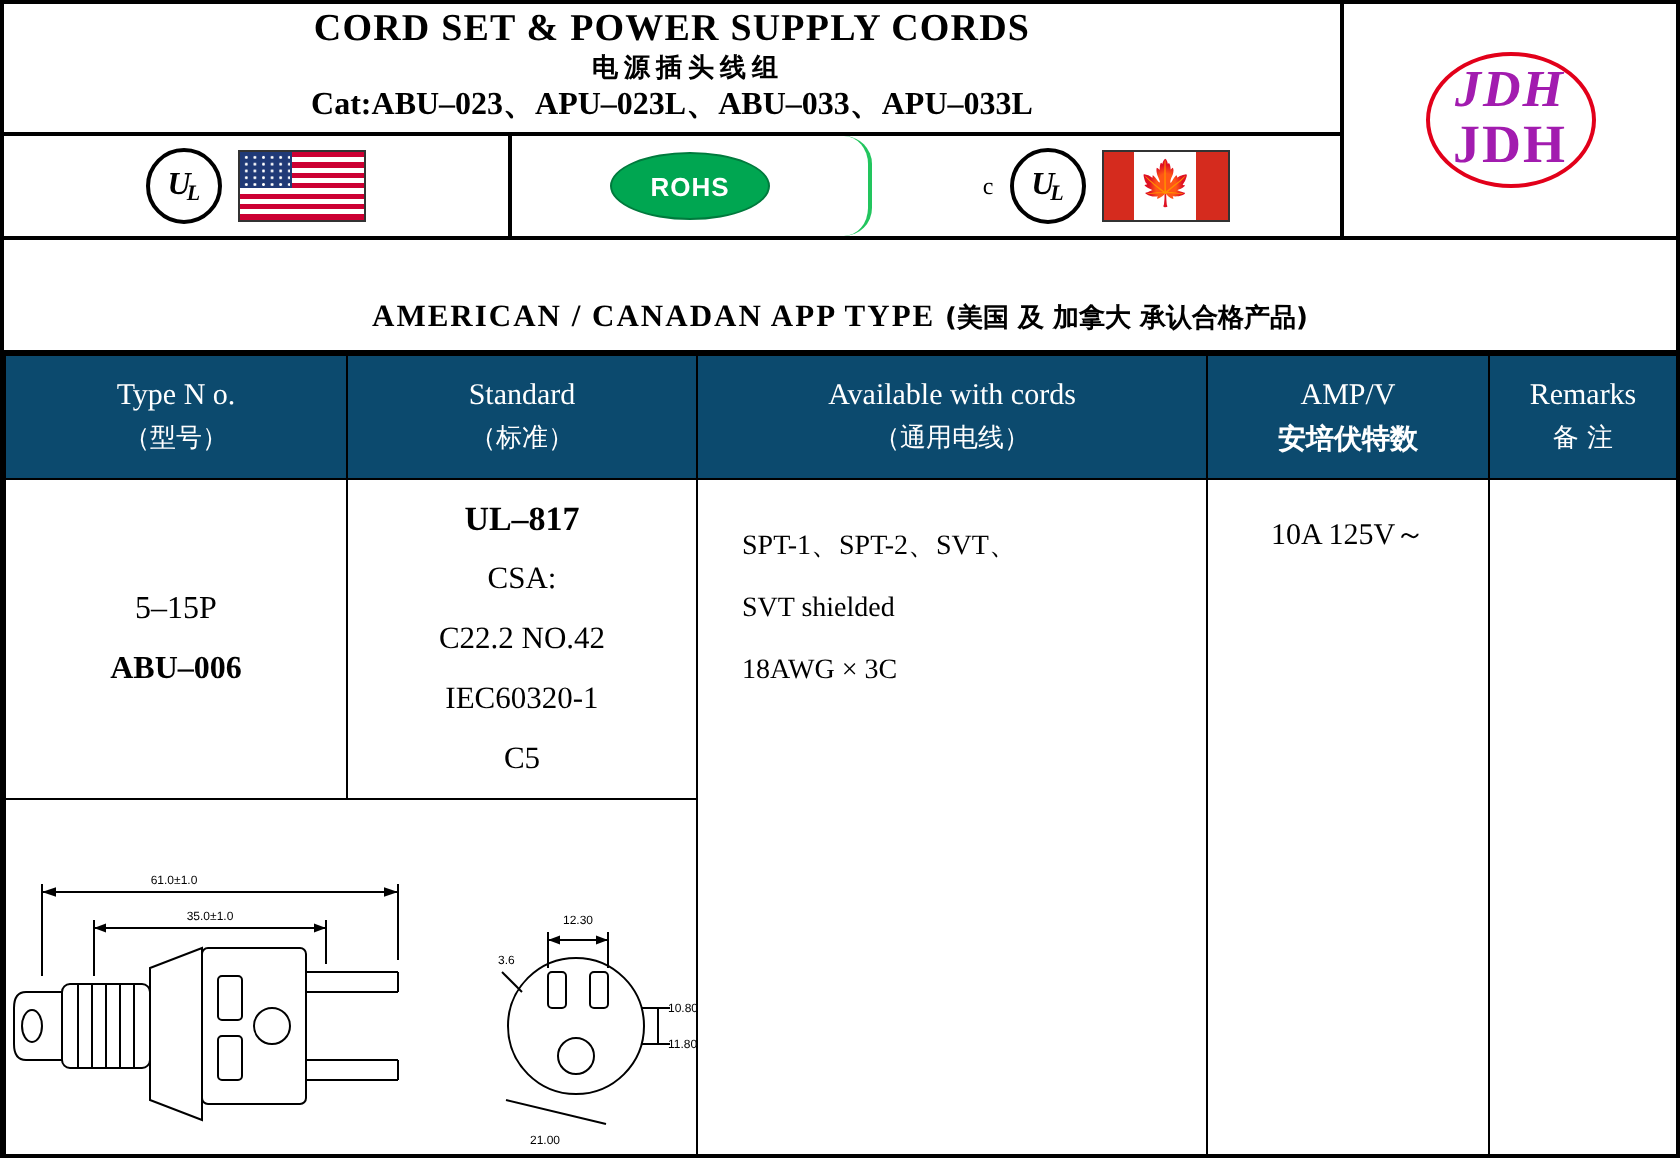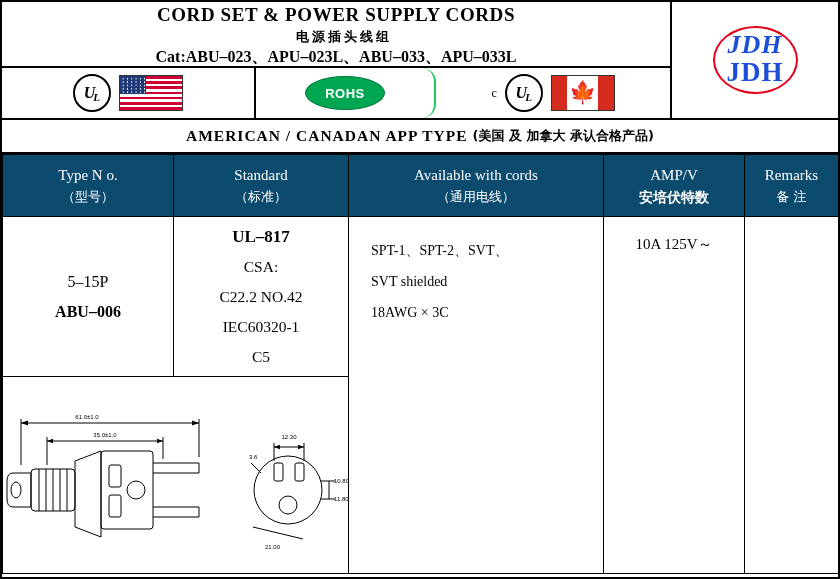--- a/index.html
+++ b/index.html
@@ -43,7 +43,7 @@
     display: flex;
     flex-direction: column;
     align-items: center;
-    justify-content: space-between;
+    justify-content: flex-start;
     padding-top: 2px;
   }
   .title-main {

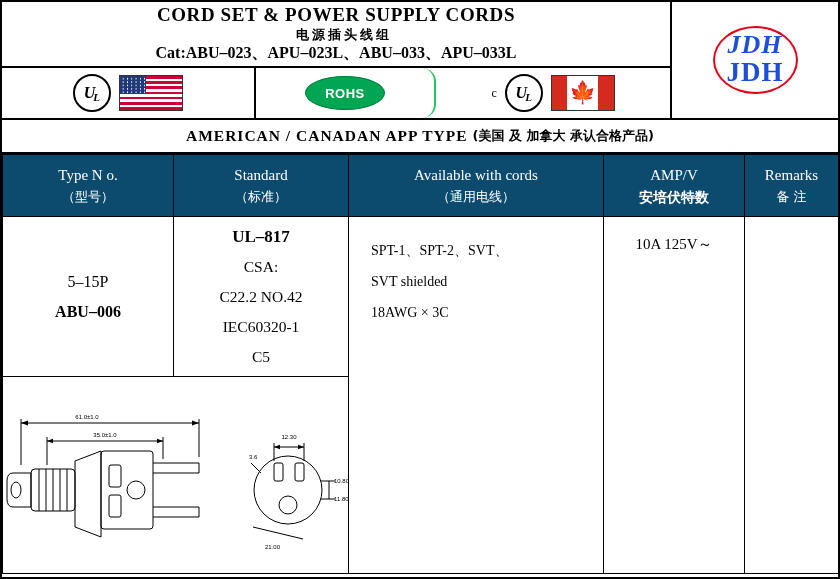--- a/index.html
+++ b/index.html
@@ -186,7 +186,7 @@
   }
   .logo {
     text-align: center;
-    color: #1d4ed8;
+    color: #a21caf;
     font-family: "Liberation Serif", serif;
     line-height: 1;
   }

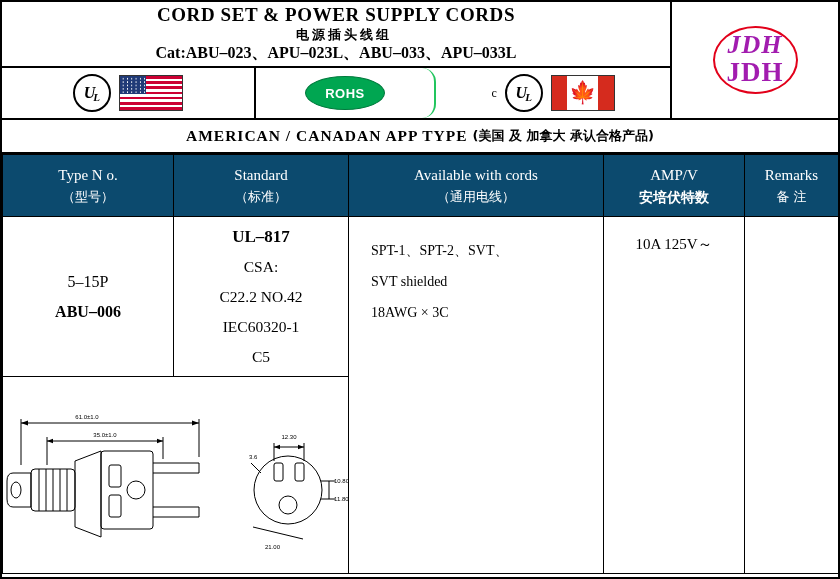--- a/index.html
+++ b/index.html
@@ -222,6 +222,7 @@
     font-weight: bold;
     font-size: 15.5px;
     letter-spacing: 1px;
+    margin-top: 23px;
   }
   .apptype .cn {
     font-family: "DejaVu Sans", sans-serif;

